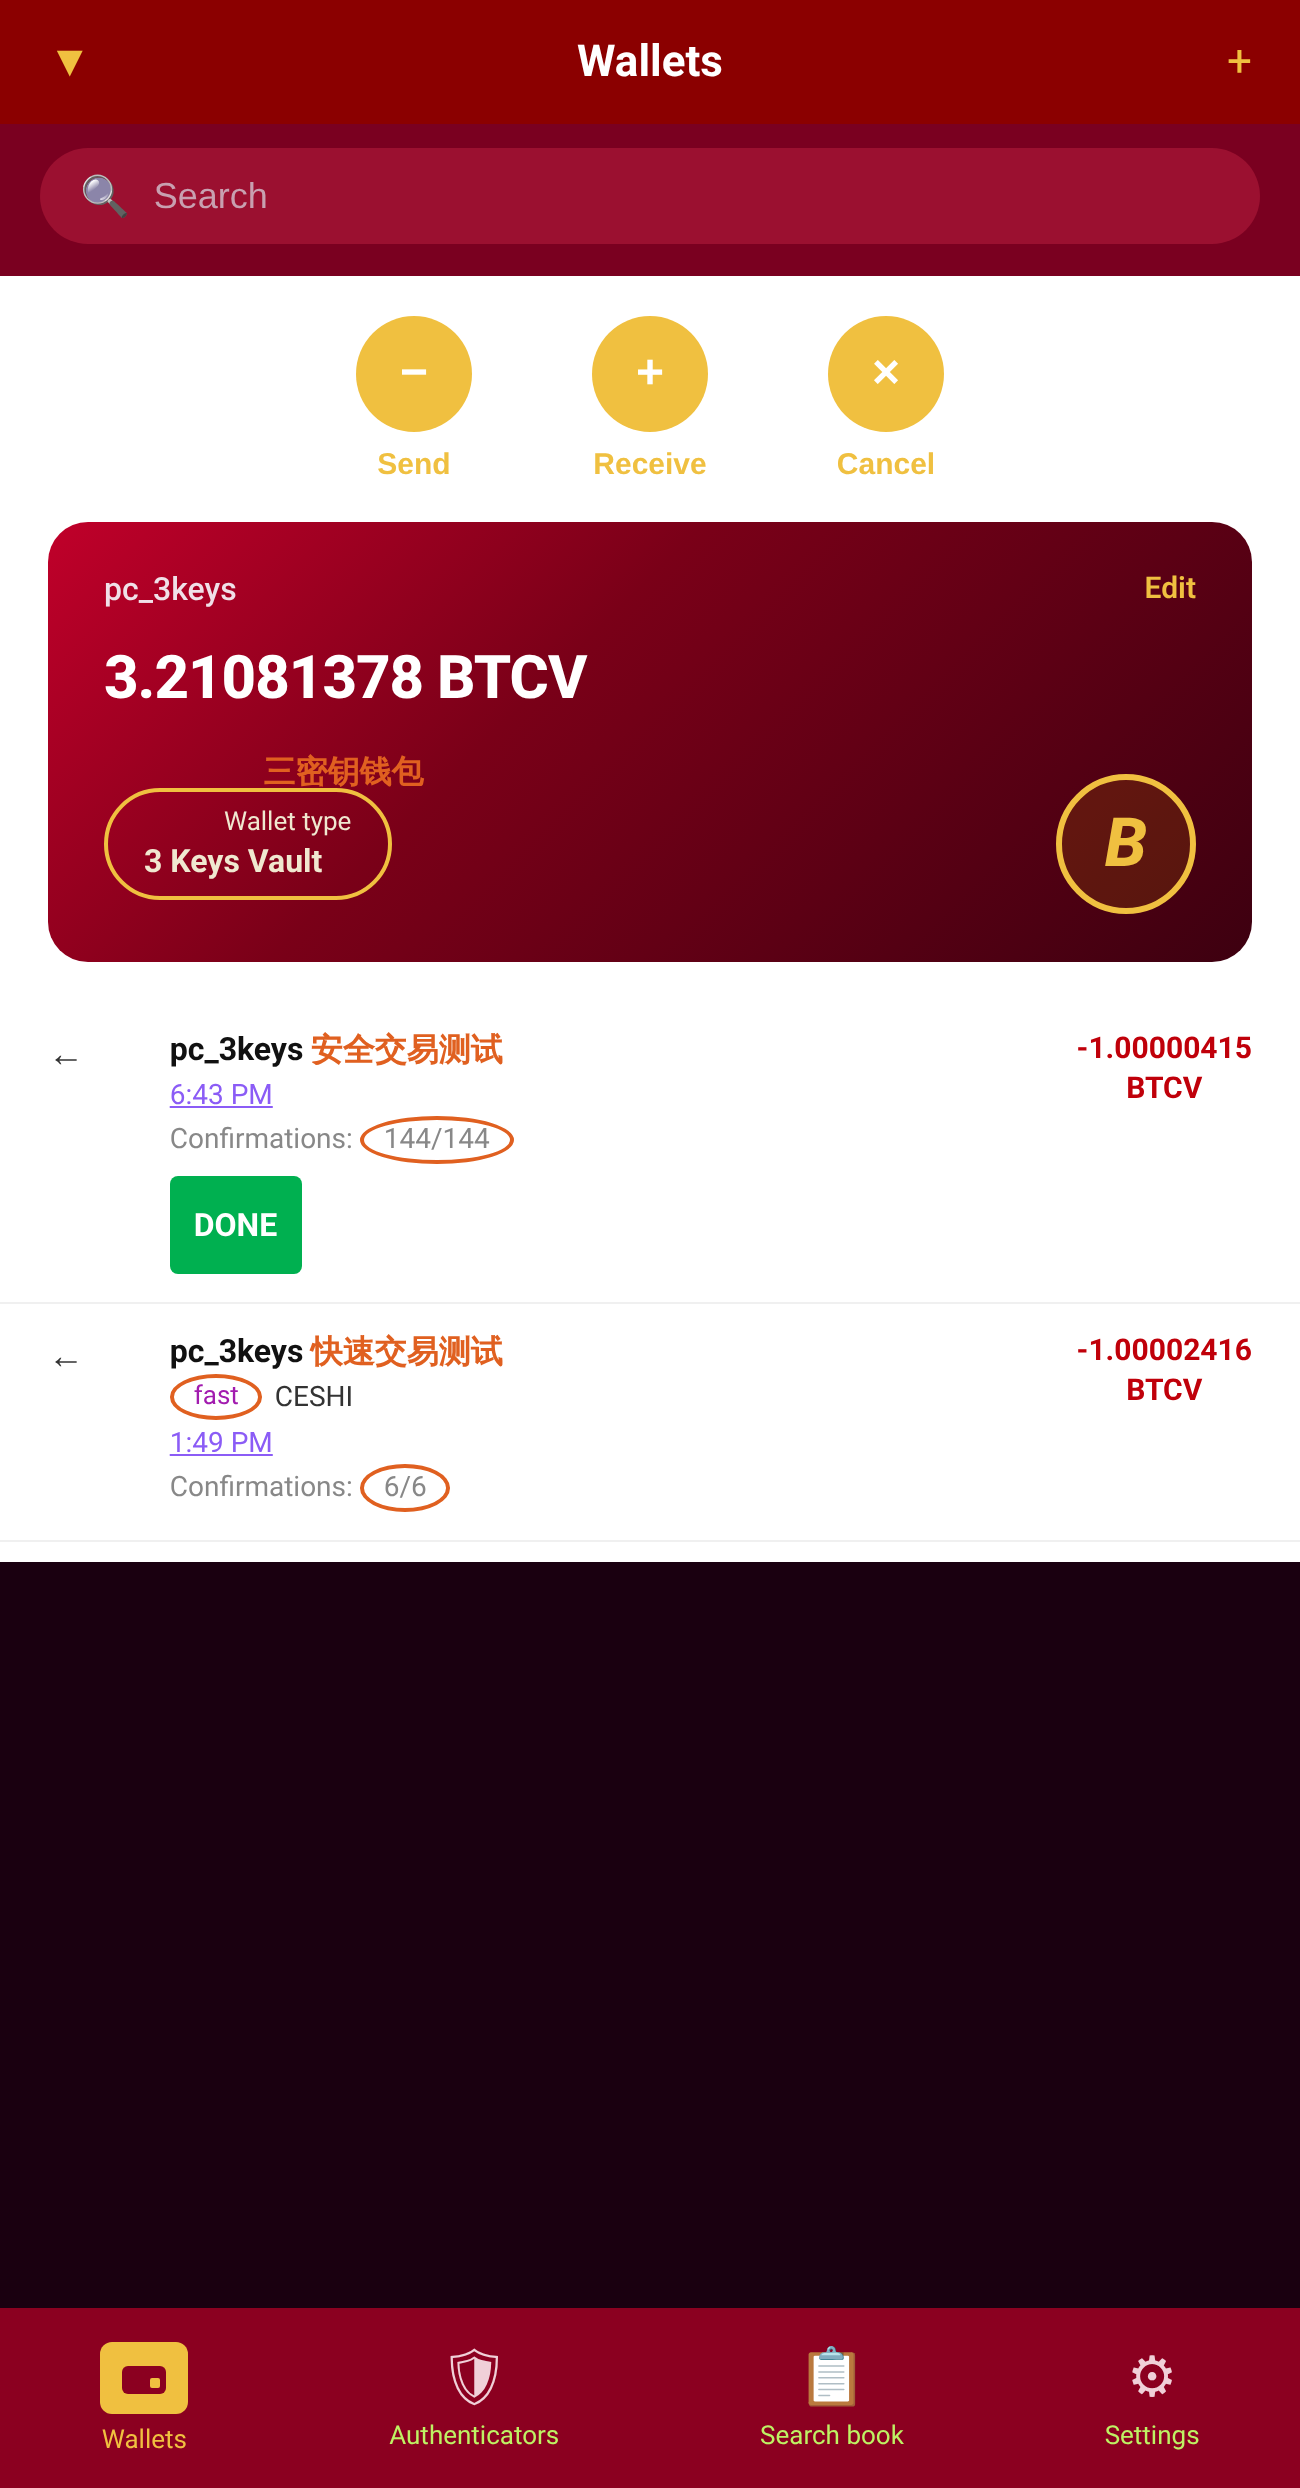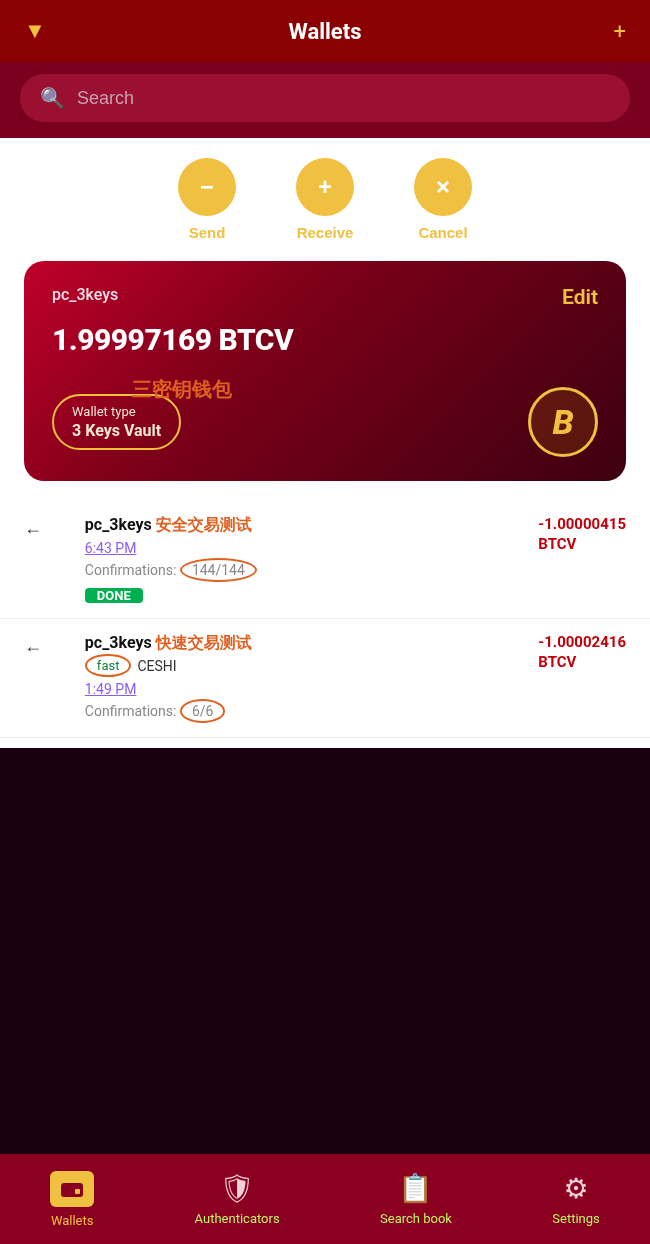--- a/index.html
+++ b/index.html
@@ -121,7 +121,7 @@
       top: 24px;
       right: 28px;
       color: #f0c040;
-      font-size: 21px;
+      font-size: 15px;
       font-weight: 600;
       cursor: pointer;
     }

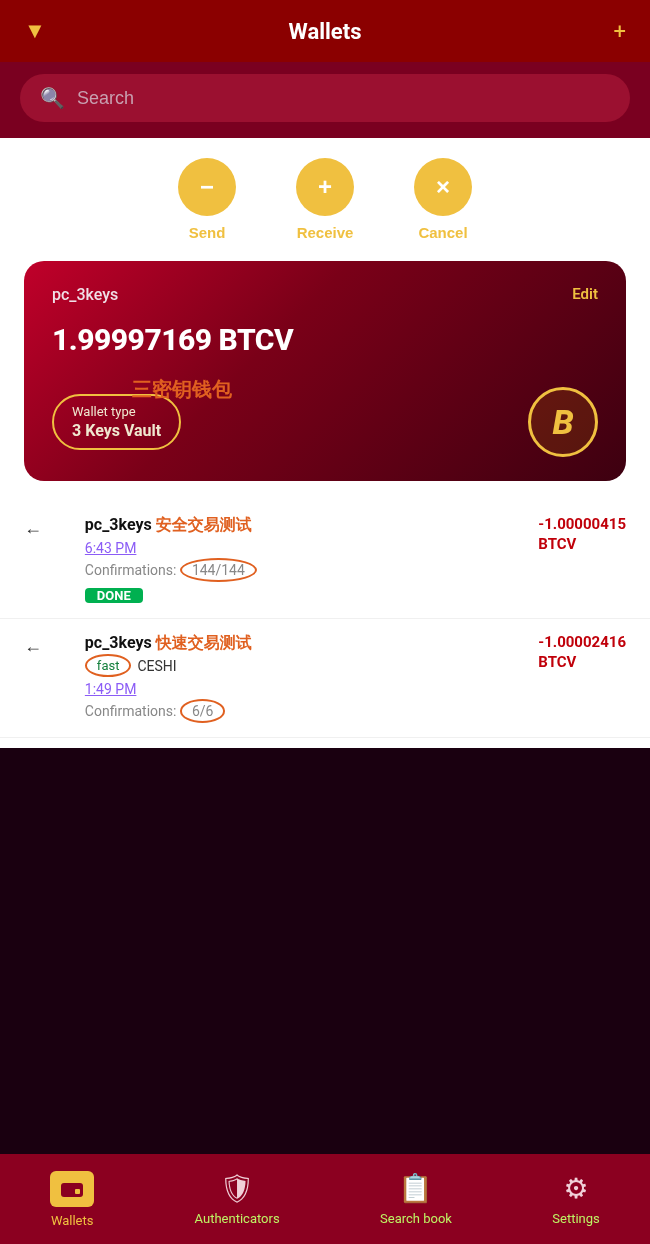--- a/index.html
+++ b/index.html
@@ -343,7 +343,7 @@
   <div class="wallet-card">
     <div class="wallet-card-name">pc_3keys</div>
     <div class="wallet-card-edit">Edit</div>
-    <div class="wallet-card-amount">1.99997169 BTCV</div>
+    <div class="wallet-card-amount">3.21081378 BTCV</div>
     <div class="wallet-card-bottom">
       <div style="position:relative; display:inline-block;">
         <div class="wallet-type-badge">

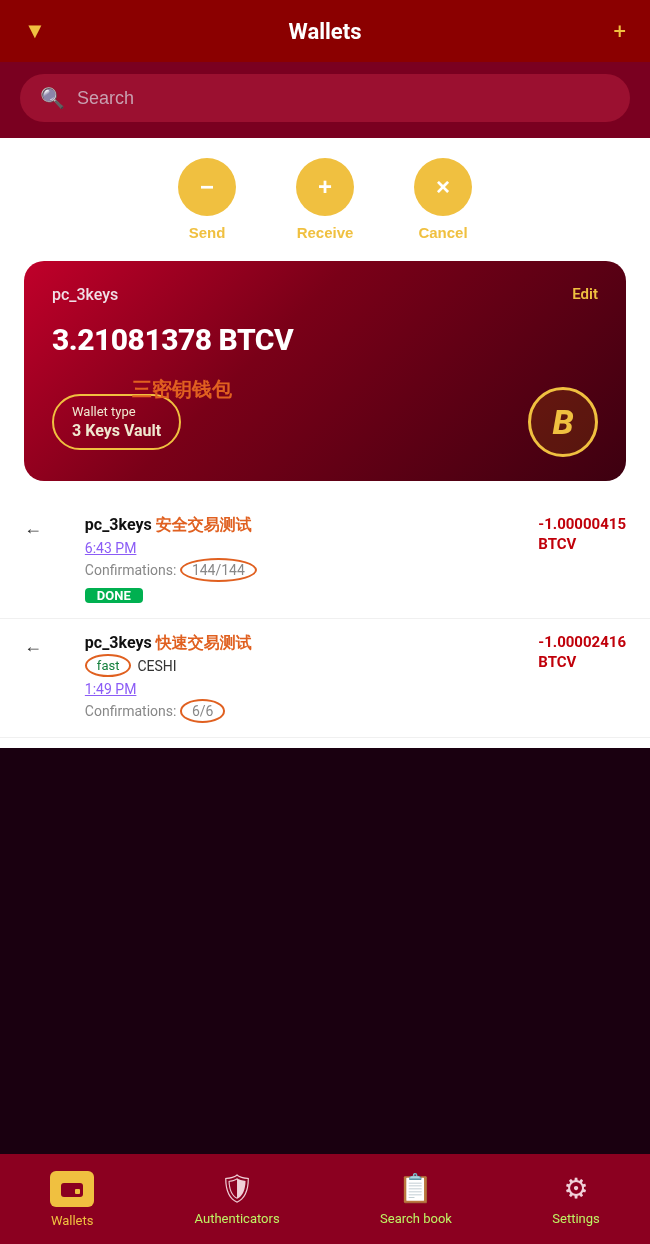--- a/index.html
+++ b/index.html
@@ -351,7 +351,7 @@
           <div class="wallet-type-name">3 Keys Vault</div>
         </div>
         
-        <span style="position:absolute; top:-18px; left:80px; color:#e06020; font-size:20px; font-weight:700; white-space:nowrap;">三密钥钱包</span>
+        <span style="position:absolute; top:-18px; left:80px; color:#e06020; font-size:16px; font-weight:700; white-space:nowrap;">三密钥钱包</span>
       </div>
       <div class="btc-icon-circle">
         <span class="btc-letter">B</span>

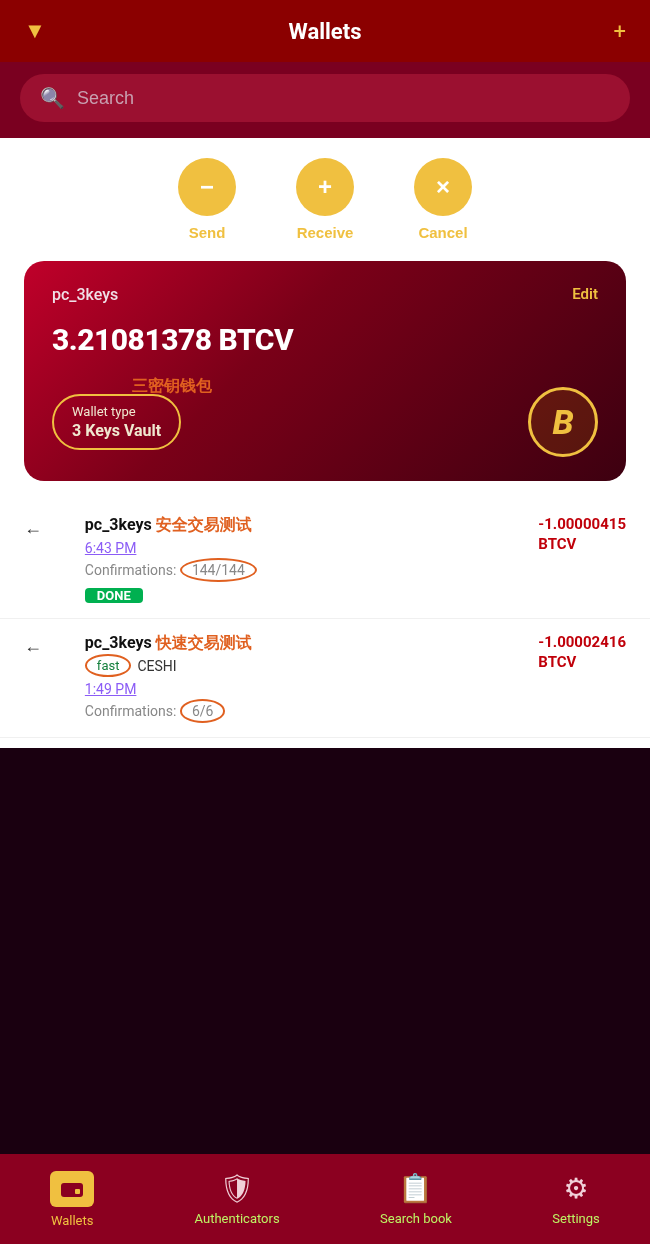--- a/index.html
+++ b/index.html
@@ -148,6 +148,7 @@
       color: #f0e8d0;
       font-size: 13px;
       margin-bottom: 2px;
+      margin-left: 40px;
     }
     .wallet-type-name {
       color: #f0e8d0;

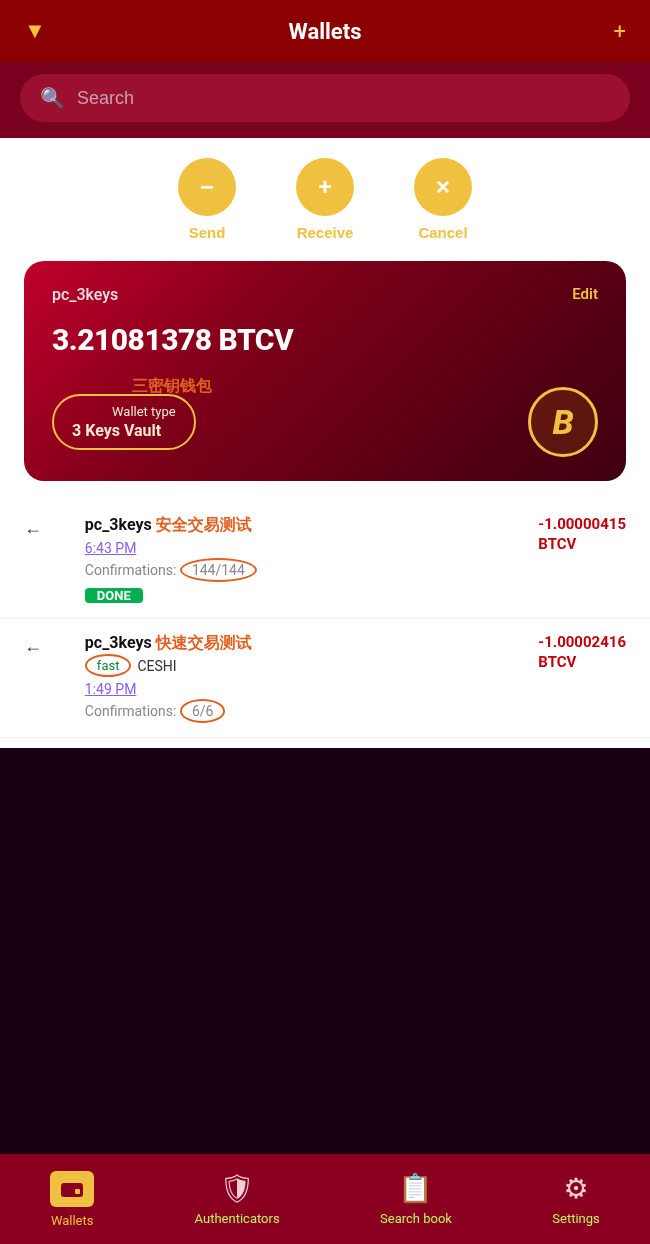--- a/index.html
+++ b/index.html
@@ -244,7 +244,7 @@
       margin-top: 6px;
     }
     .tx-amount-wrap {
-      text-align: left;
+      text-align: center;
       flex-shrink: 0;
     }
     .tx-amount-neg {

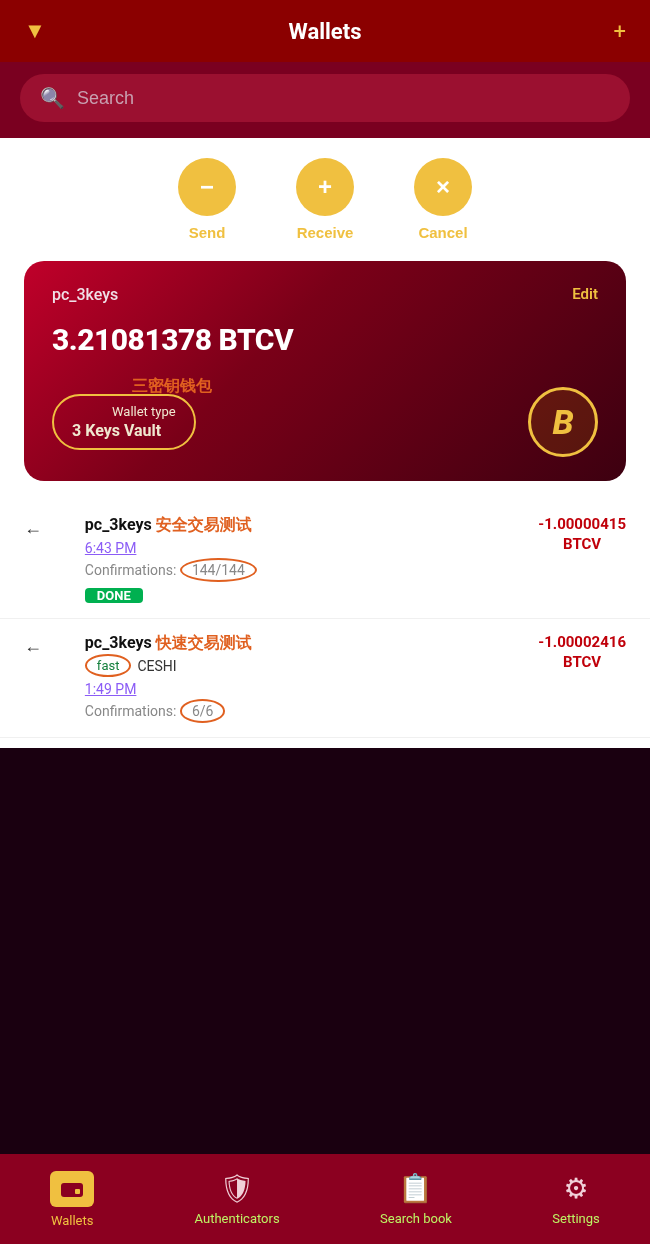--- a/index.html
+++ b/index.html
@@ -237,9 +237,9 @@
       display: inline-block;
       background: #00b050;
       color: #fff;
-      font-size: 13px;
-      font-weight: 700;
-      padding: 0 12px;
+      font-size: 16px;
+      font-weight: 700;
+      padding: 15px 12px;
       border-radius: 4px;
       margin-top: 6px;
     }

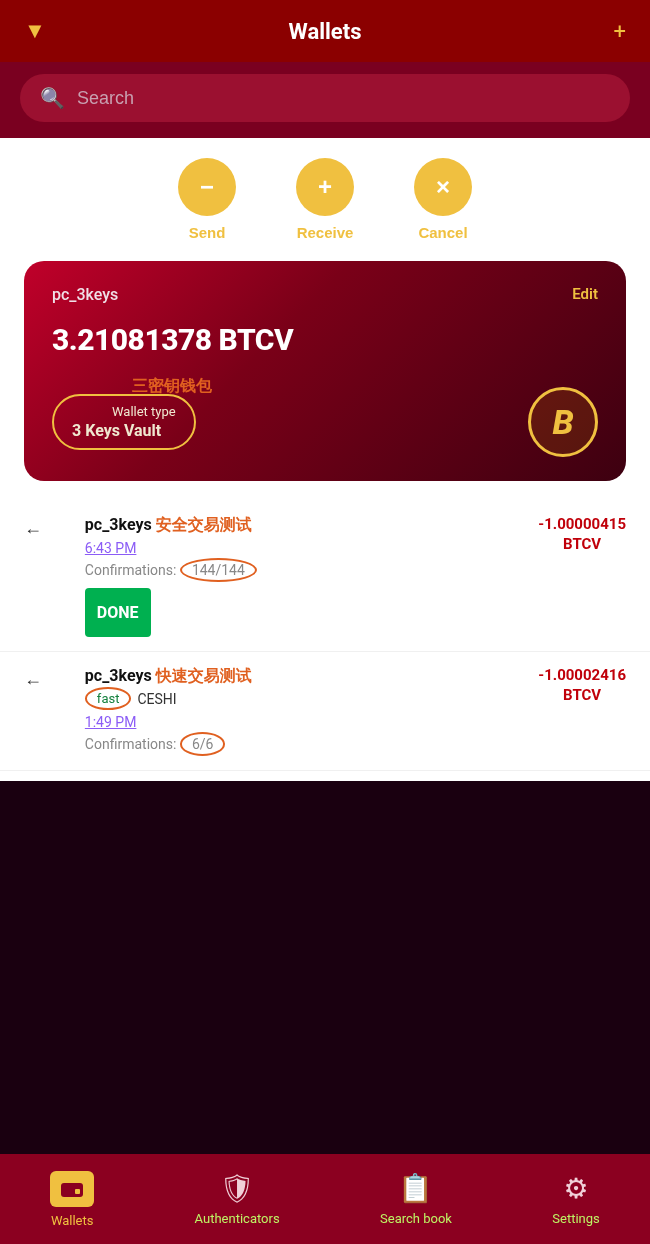--- a/index.html
+++ b/index.html
@@ -393,7 +393,7 @@
           <span class="tx-label">  快速交易测试</span>
         </div>
         <div style="display:flex; align-items:center; gap:6px;">
-          <span class="oval-mark" style="font-size:13px; color:#15803d; border-color:#e06020;text-align:right;">fast</span>
+          <span class="oval-mark" style="font-size:13px; color:#a21caf; border-color:#e06020;text-align:right;">fast</span>
           <span style="color:#333; font-size:14px;text-align:right;">CESHI</span>
         </div>
         <div class="tx-time">1:49 PM</div>

